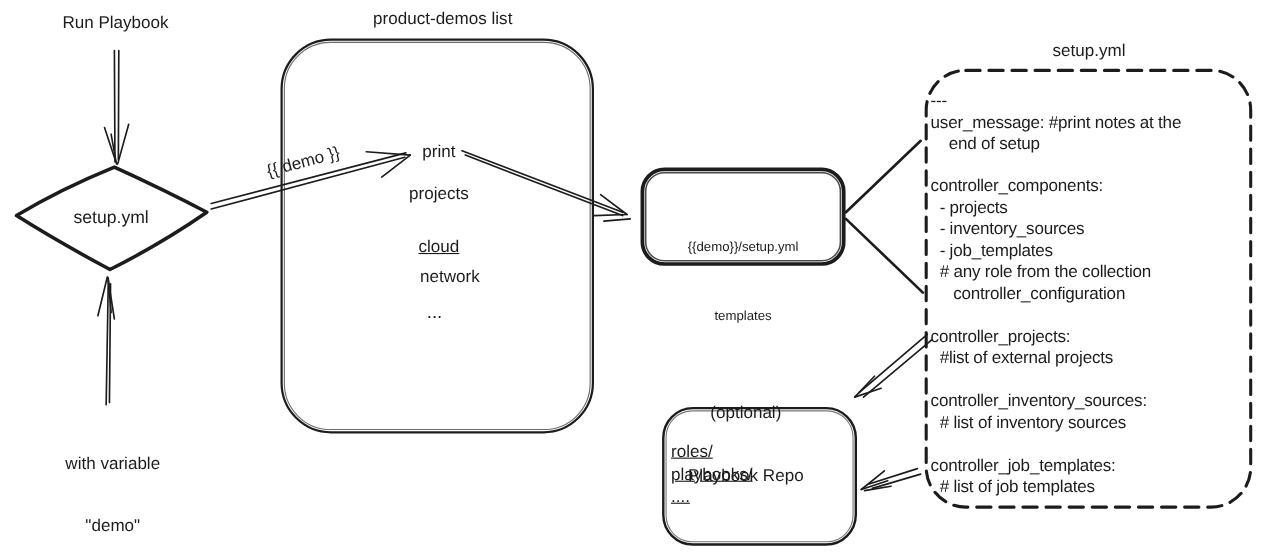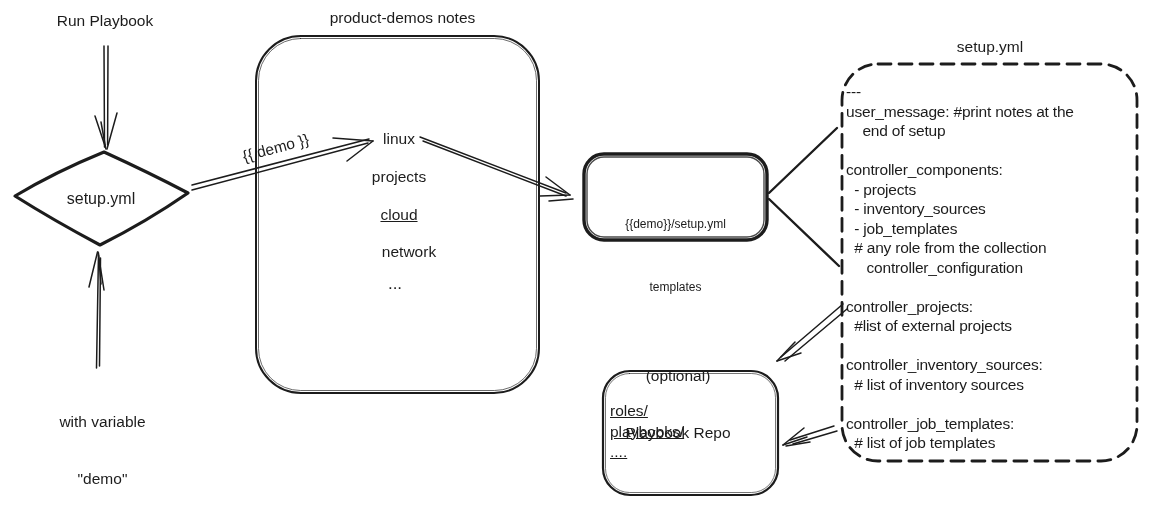--- a/index.html
+++ b/index.html
@@ -111,7 +111,7 @@
 
   <div class="txt ctr lbl rot" style="left:226px;top:139px;width:100px;">{{ demo }}</div>
 
-  <div class="txt ctr lbl" style="left:295px;top:9px;width:215px;">product-demos notes</div>
+  <div class="txt ctr lbl" style="left:295px;top:9px;width:215px;">product-demos list</div>
 
   <div class="repoItem txt" style="left:329px;top:130px;">linux</div>
   <div class="repoItem txt" style="left:329px;top:168px;">projects</div>

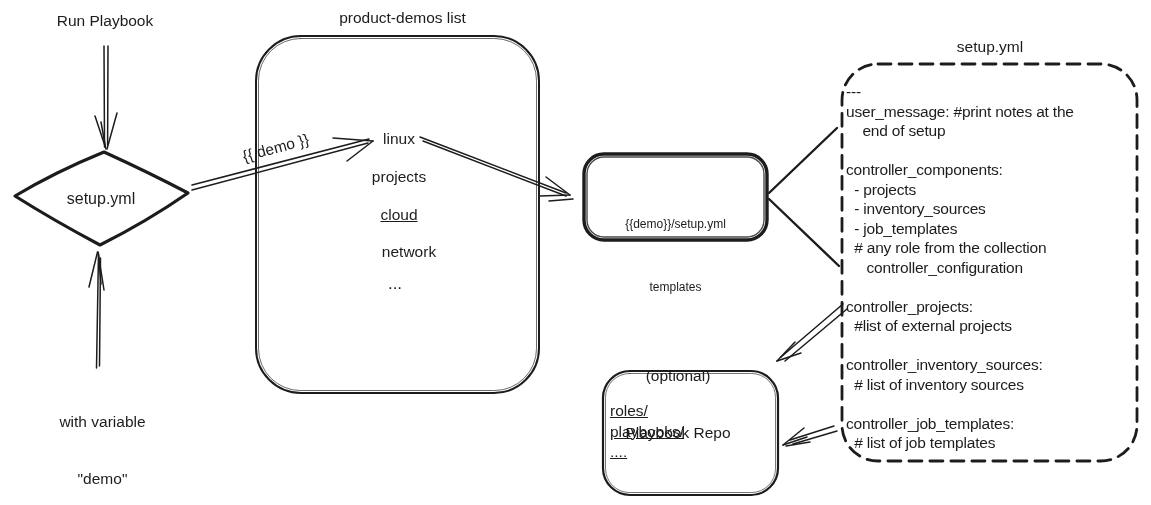--- a/index.html
+++ b/index.html
@@ -113,7 +113,7 @@
 
   <div class="txt ctr lbl" style="left:295px;top:9px;width:215px;">product-demos list</div>
 
-  <div class="repoItem txt" style="left:329px;top:130px;">linux</div>
+  <div class="repoItem txt" style="left:329px;top:130px;">print</div>
   <div class="repoItem txt" style="left:329px;top:168px;">projects</div>
   <div class="repoItem txt" style="left:329px;top:206px;text-decoration:underline;">cloud</div>
   <div class="repoItem txt" style="left:339px;top:243px;">network</div>

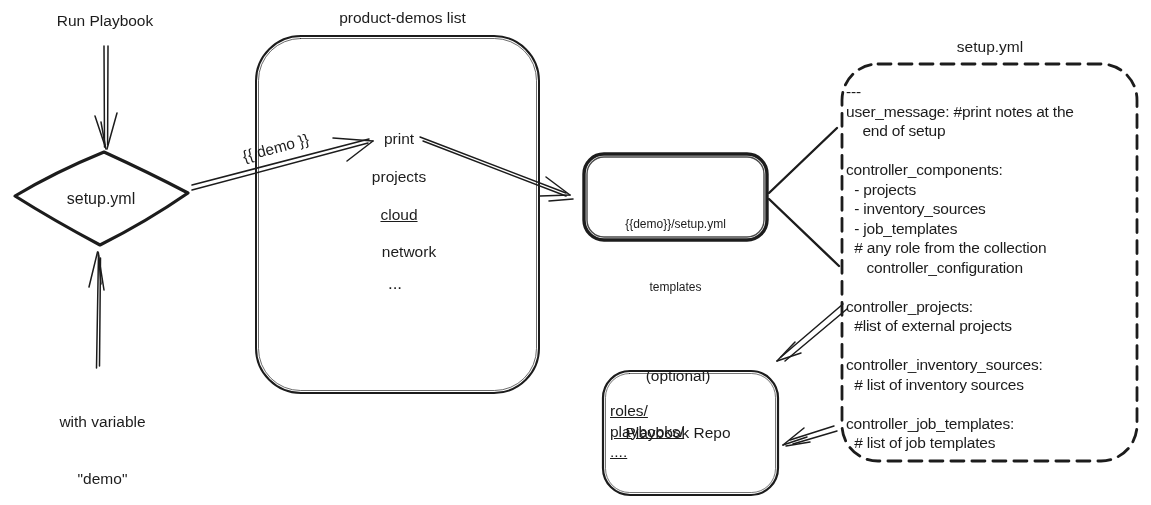--- a/index.html
+++ b/index.html
@@ -115,7 +115,7 @@
 
   <div class="repoItem txt" style="left:329px;top:130px;">print</div>
   <div class="repoItem txt" style="left:329px;top:168px;">projects</div>
-  <div class="repoItem txt" style="left:329px;top:206px;text-decoration:underline;">cloud</div>
+  <div class="repoItem txt" style="left:329px;top:216px;text-decoration:underline;">cloud</div>
   <div class="repoItem txt" style="left:339px;top:243px;">network</div>
   <div class="repoItem txt" style="left:325px;top:274px;font-size:17px;">...</div>
 

